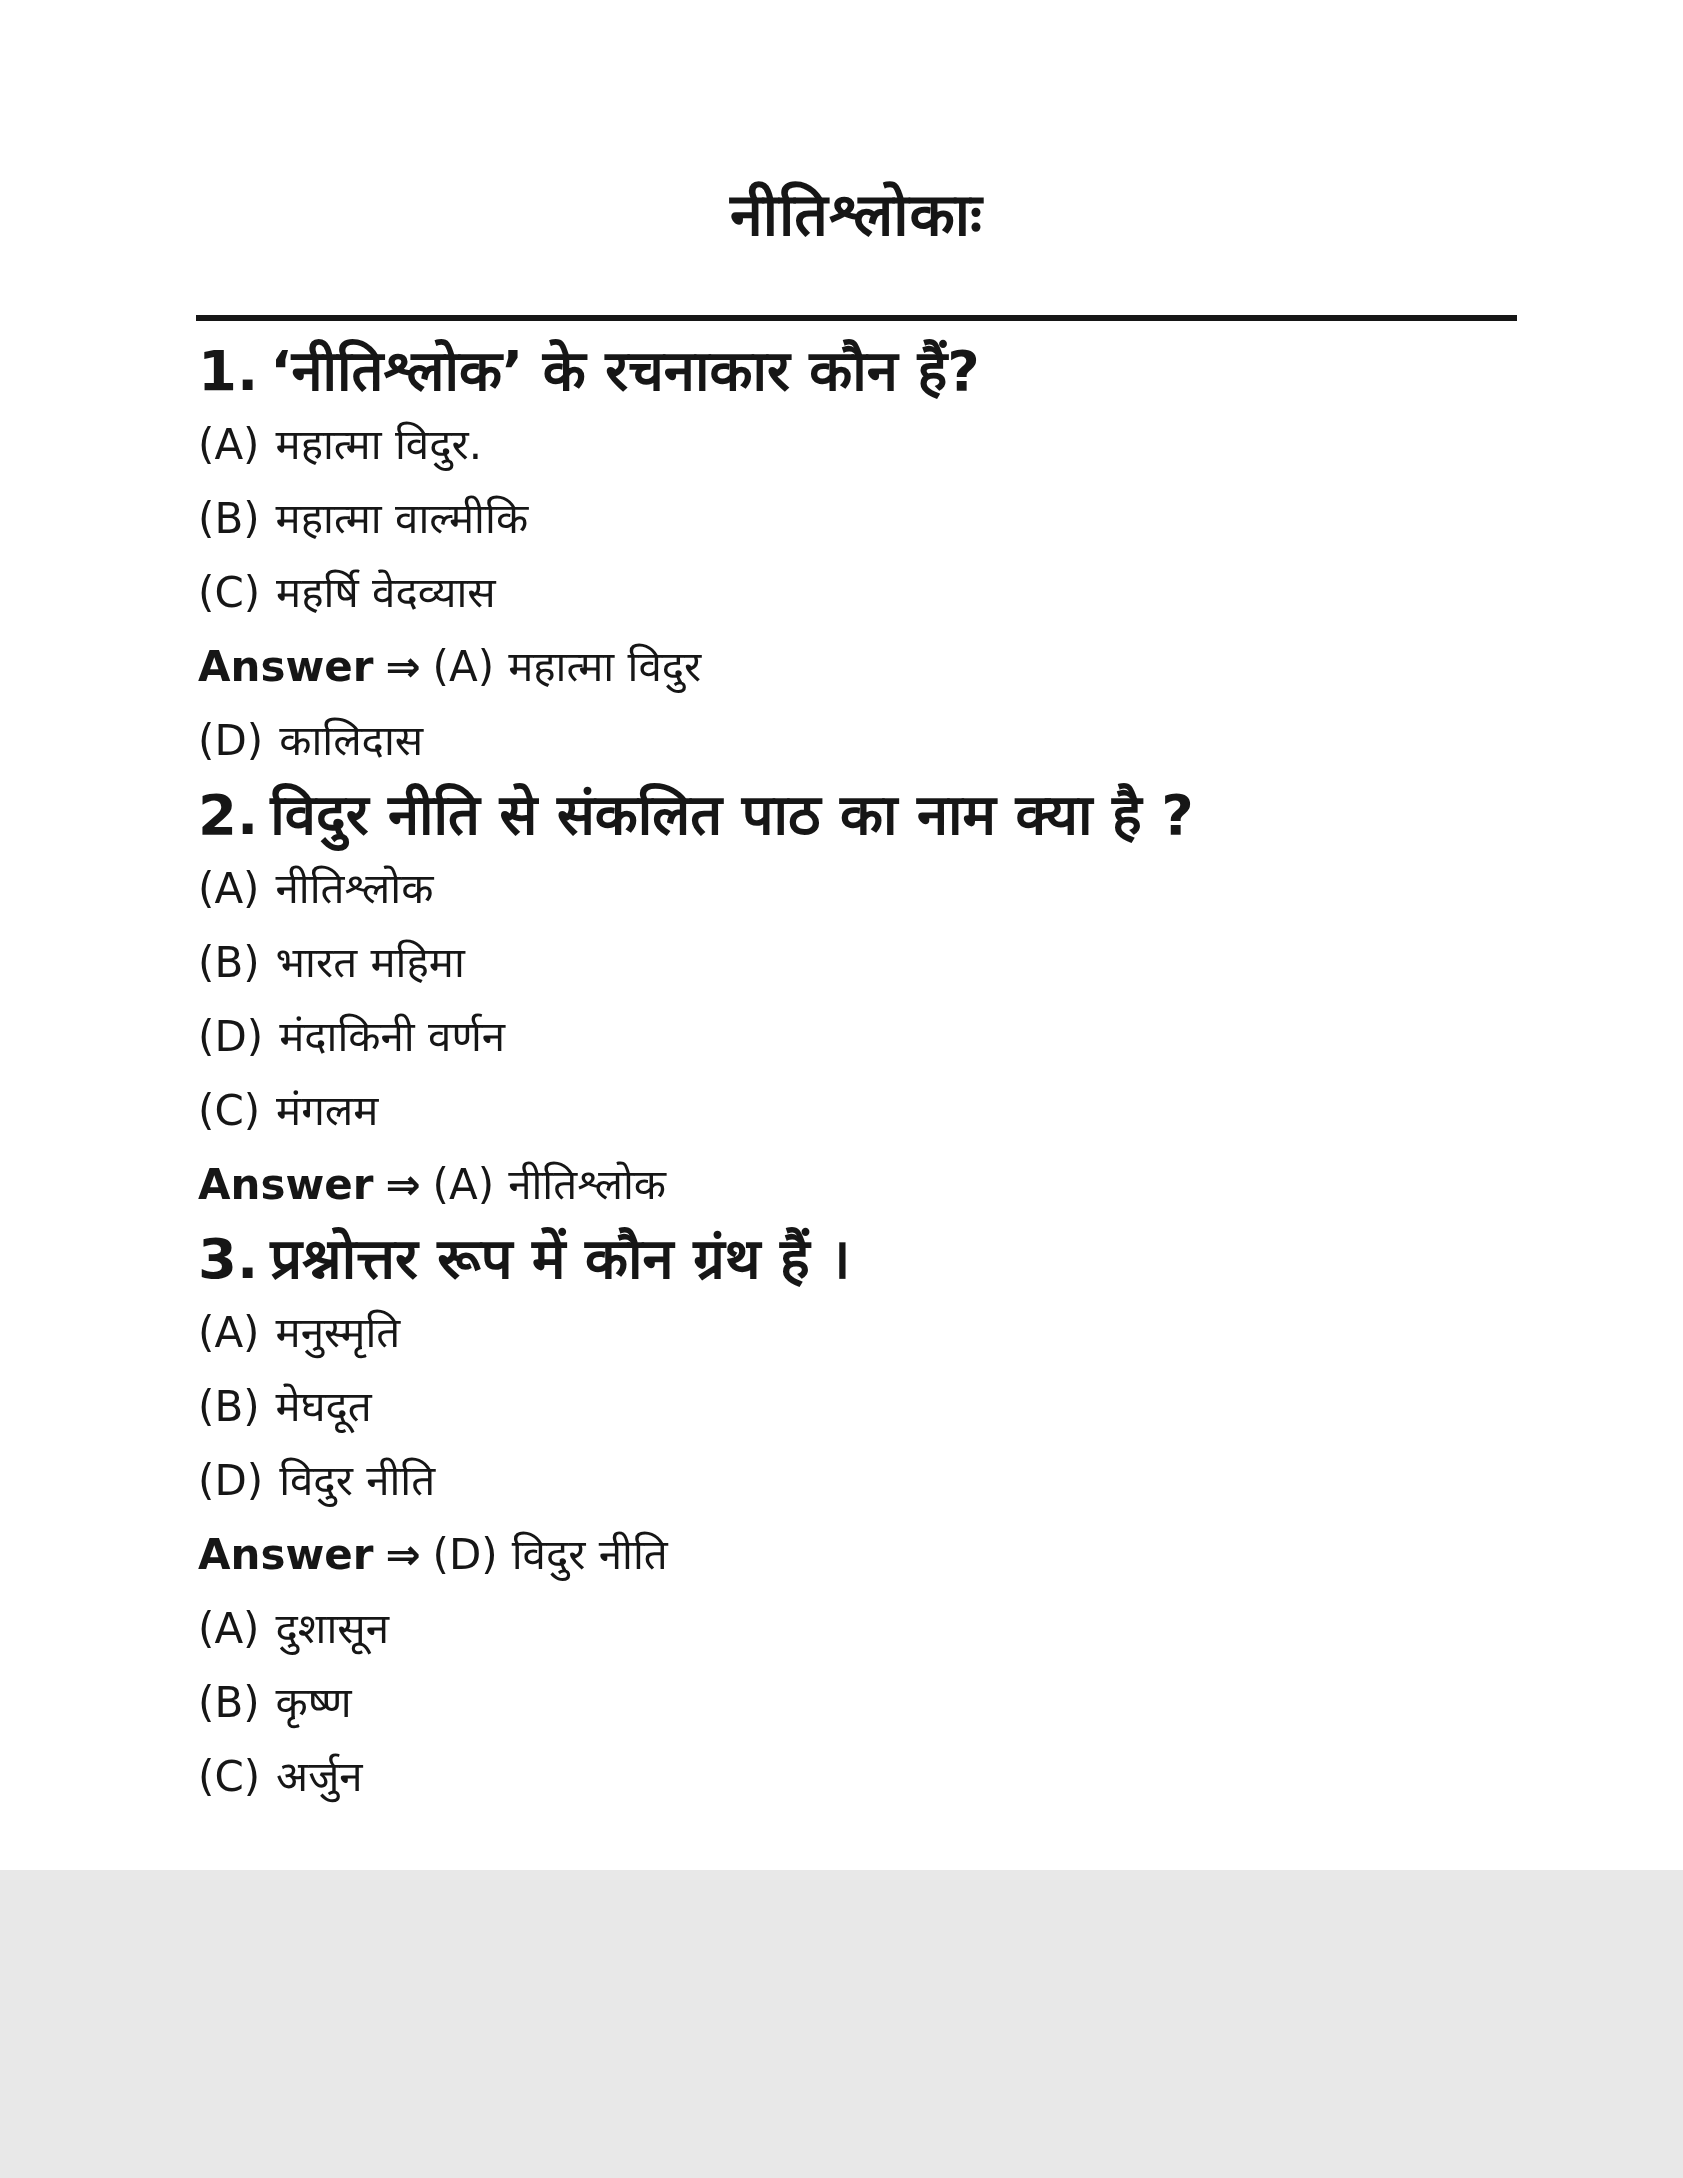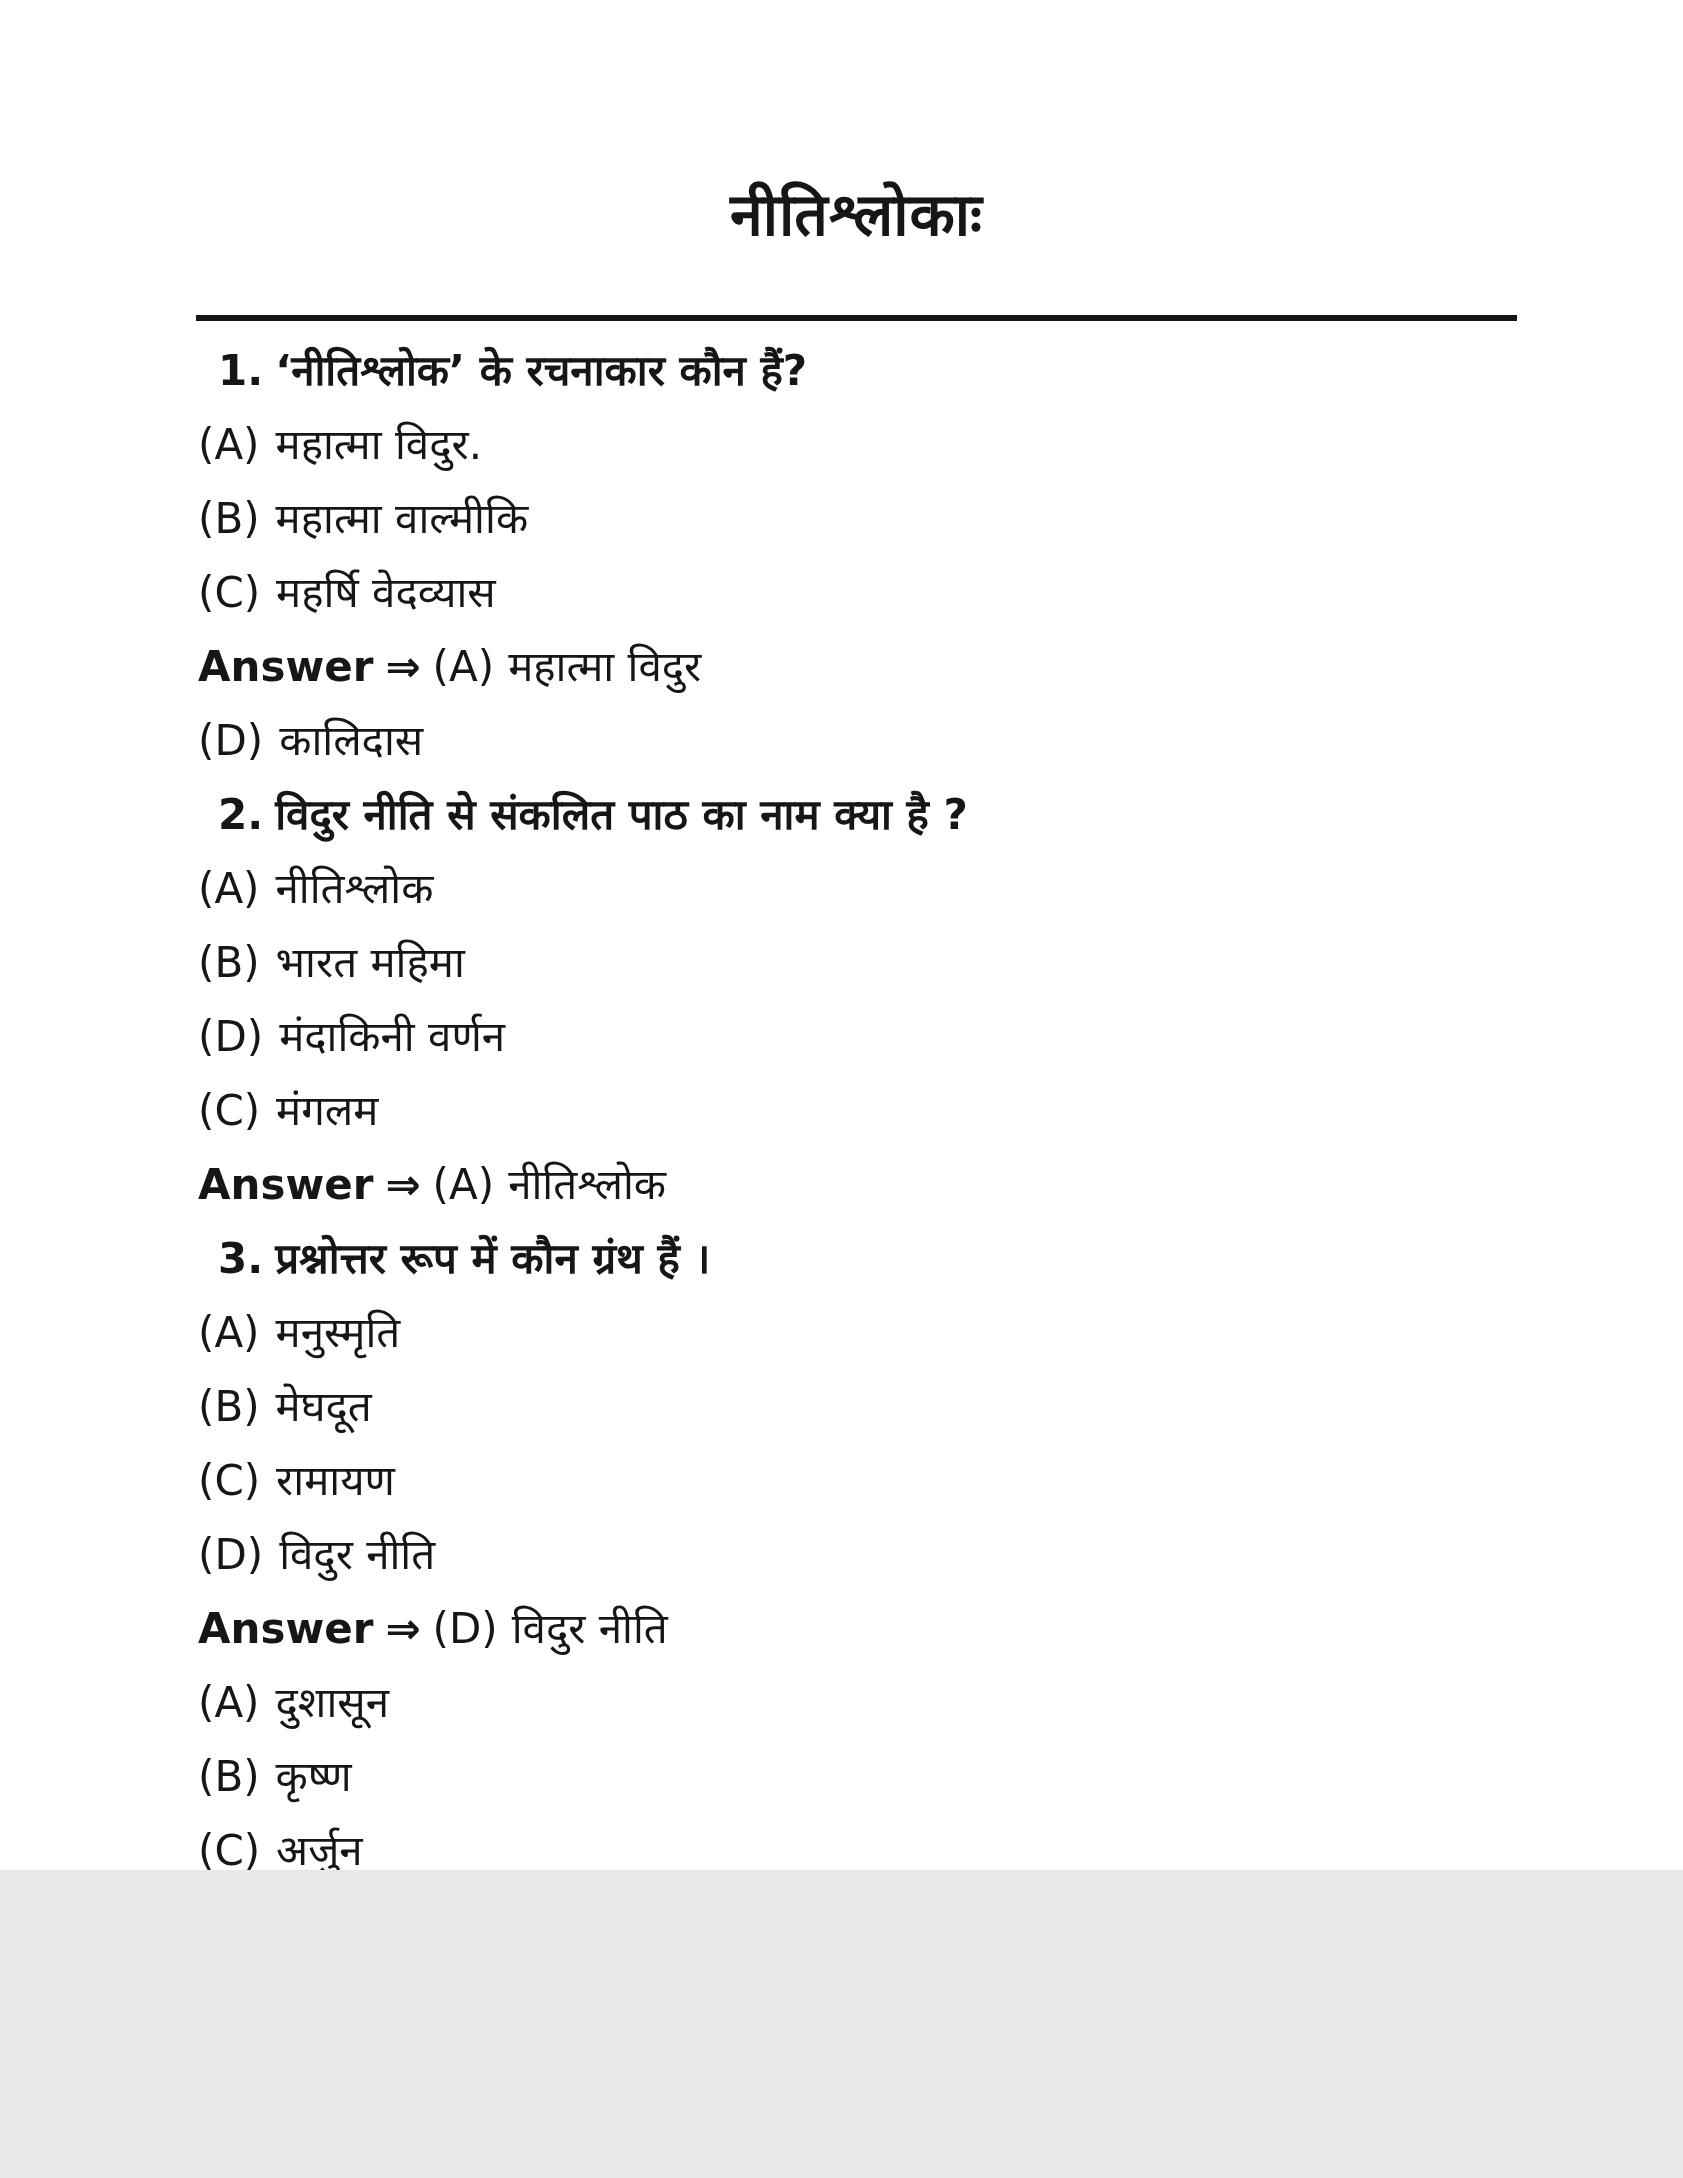--- a/index.html
+++ b/index.html
@@ -39,8 +39,7 @@
   }
   .q {
     font-weight: 700;
-    font-size: 42px;
-    margin-left: 20px;
+    font-size: 56px;
   }
   .q .q-num { margin-right: 12px; }
   .opt .opt-key { margin-right: 16px; }

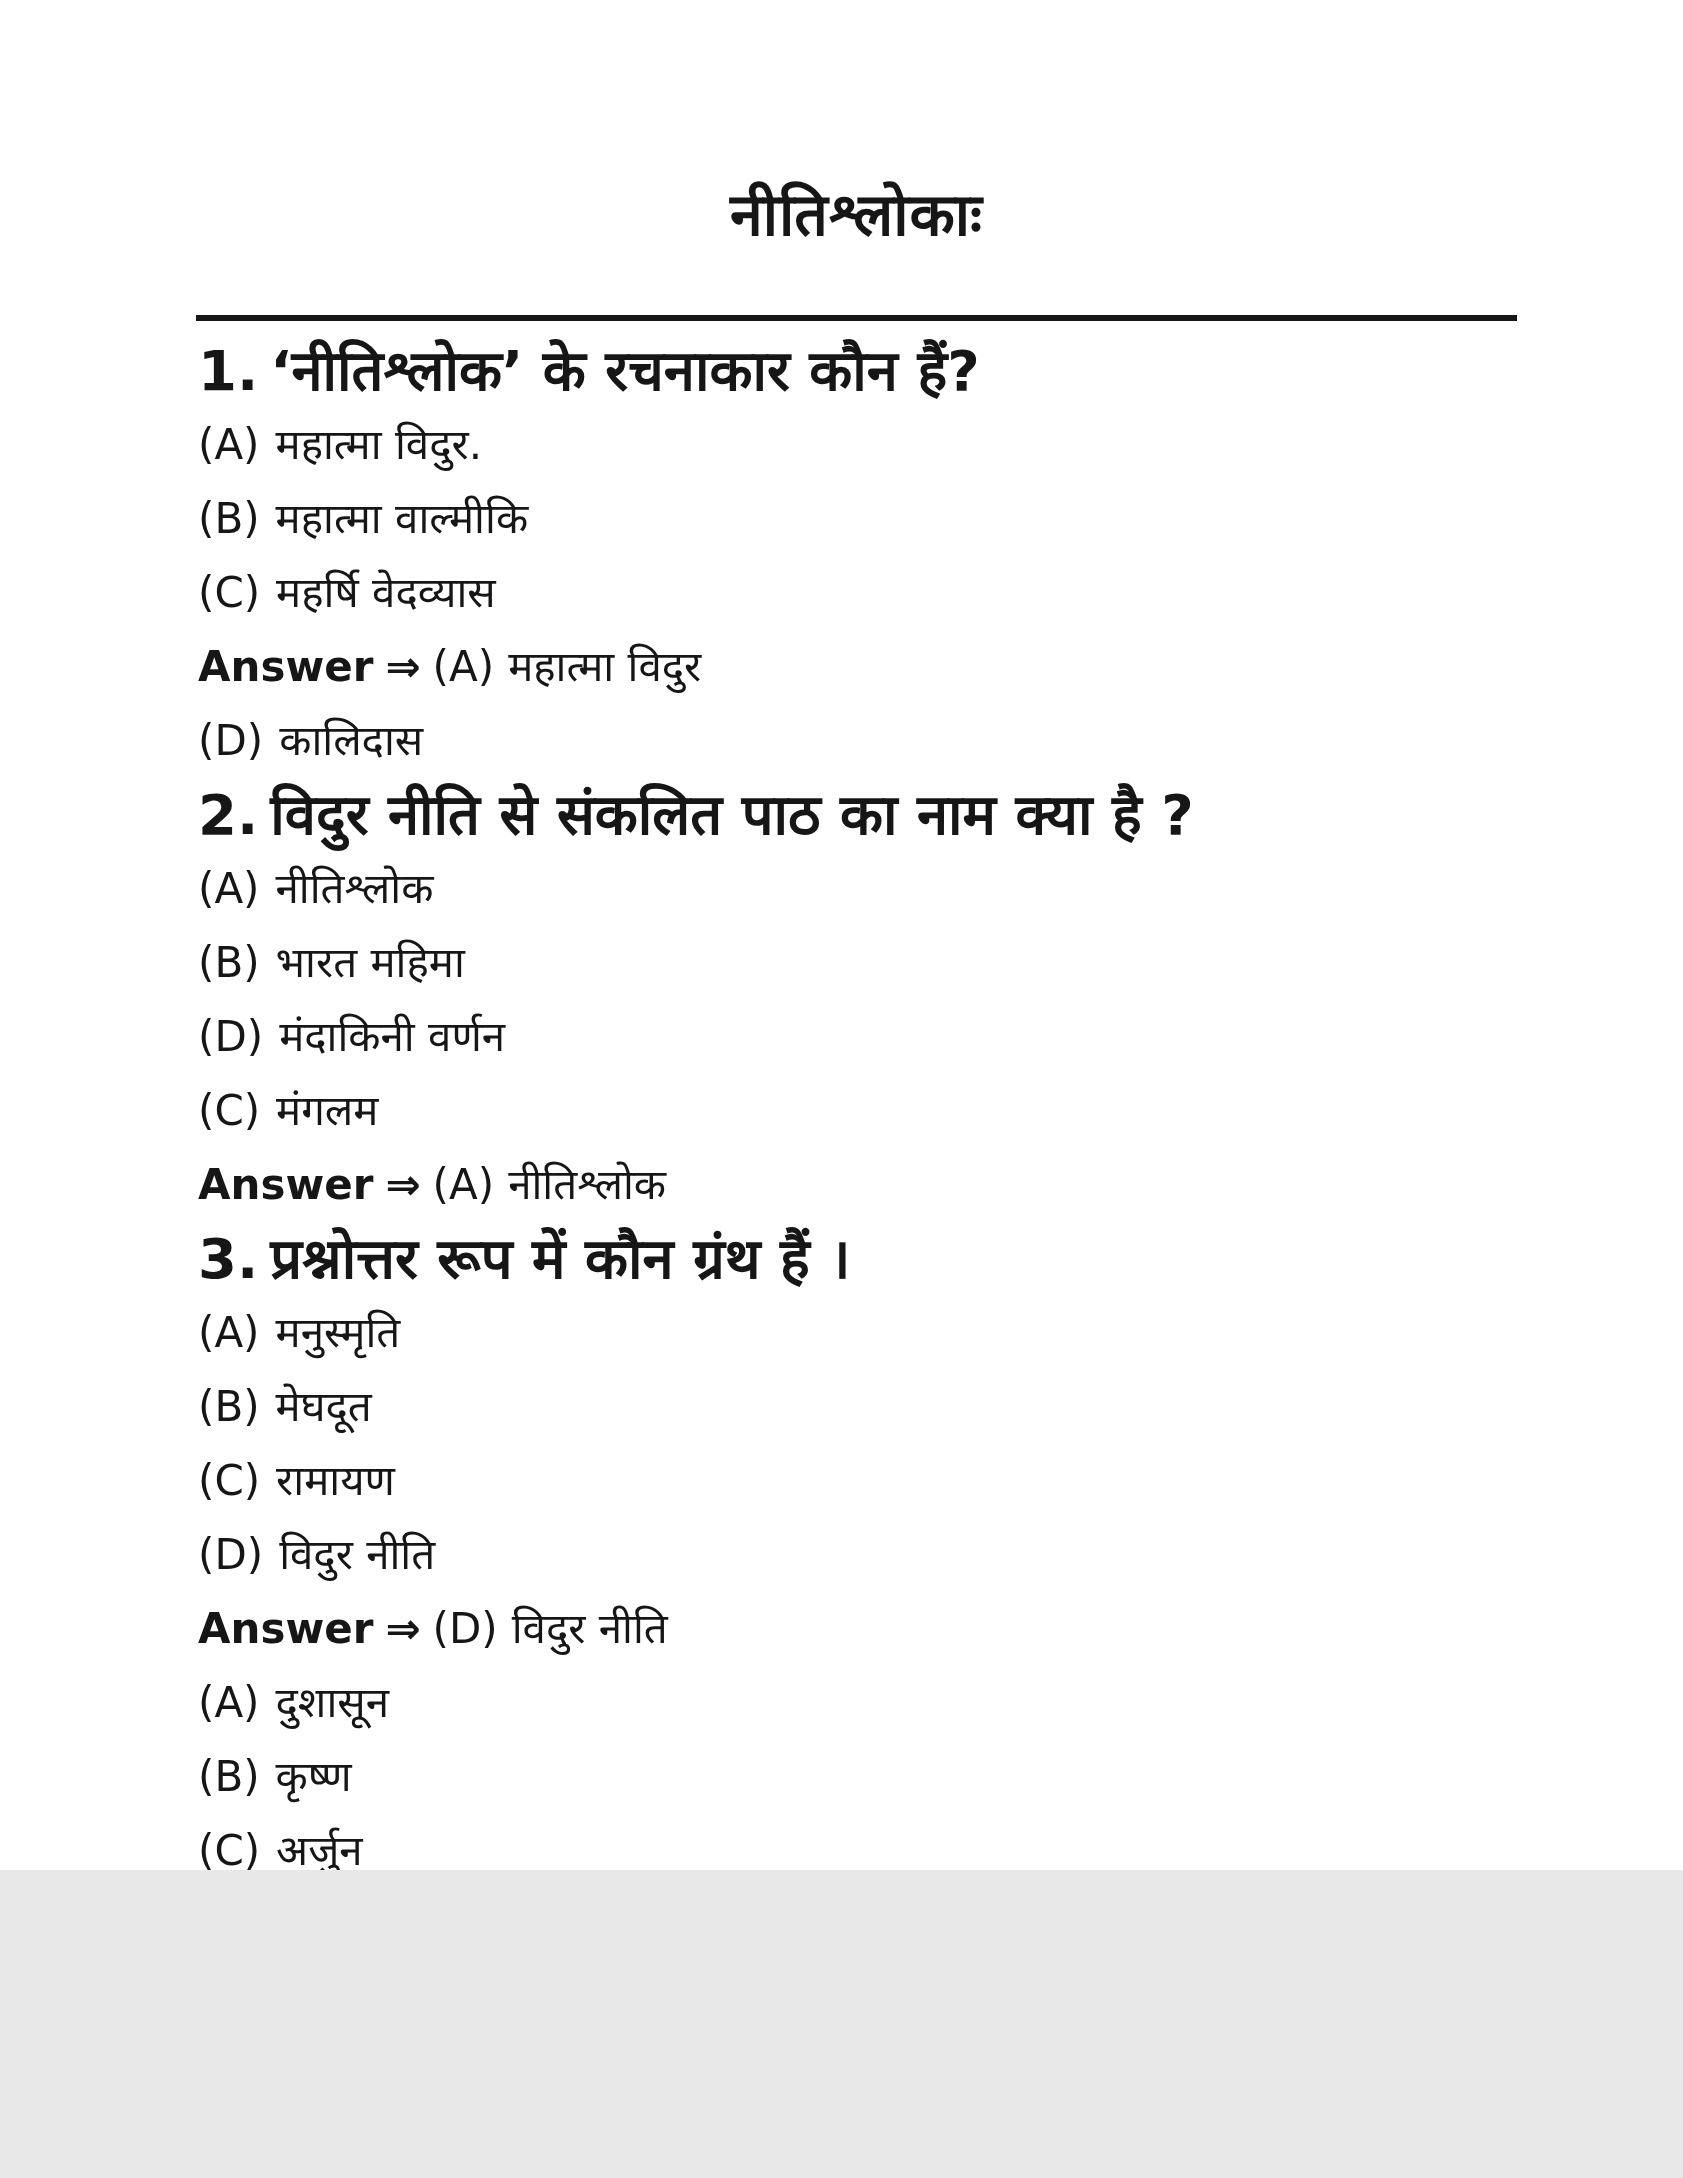--- a/index.html
+++ b/index.html
@@ -75,7 +75,6 @@
     <p class="line q"><span class="q-num">3.</span><span>प्रश्नोत्तर रूप में कौन ग्रंथ हैं ।</span></p>
     <p class="line opt"><span class="opt-key">(A)</span><span>मनुस्मृति</span></p>
     <p class="line opt"><span class="opt-key">(B)</span><span>मेघदूत</span></p>
-    <p class="line opt"><span class="opt-key">(C)</span><span>रामायण</span></p>
     <p class="line opt"><span class="opt-key">(D)</span><span>विदुर नीति</span></p>
     <p class="line ans"><span class="ans-label">Answer</span><span class="ans-arrow">⇒</span><span class="ans-key">(D)</span><span>विदुर नीति</span></p>
 

